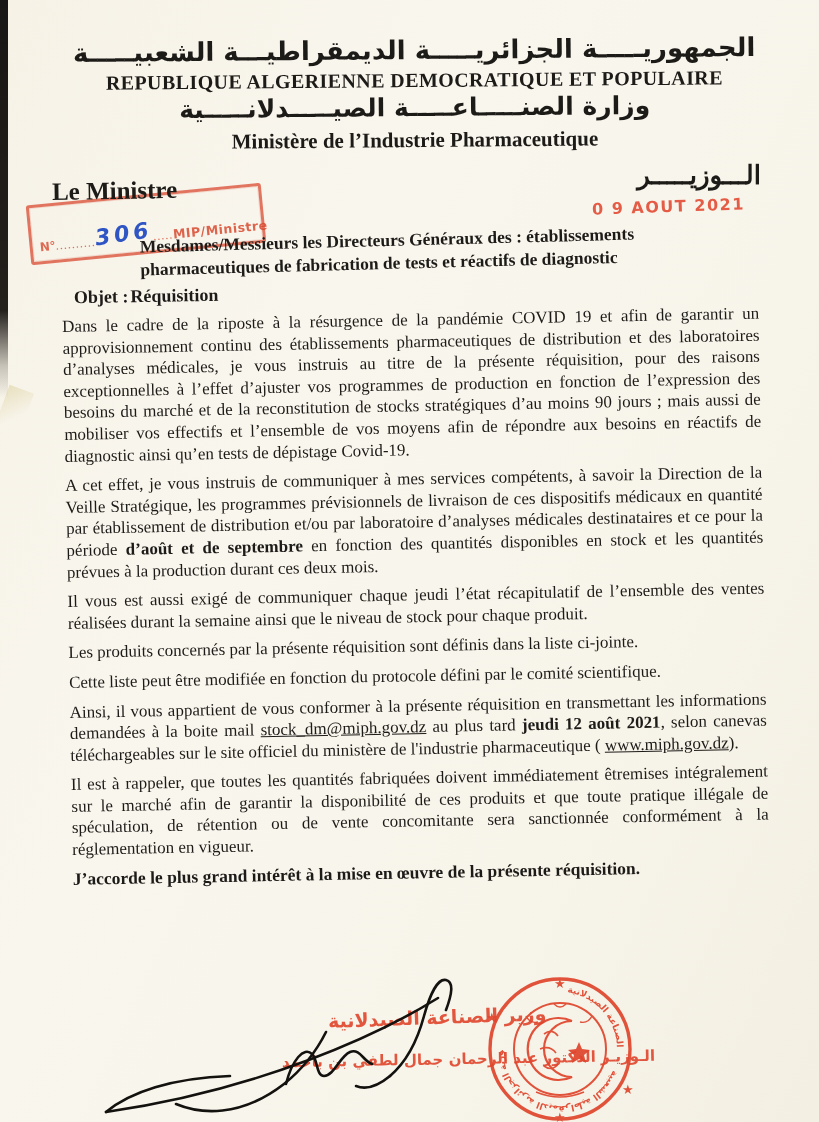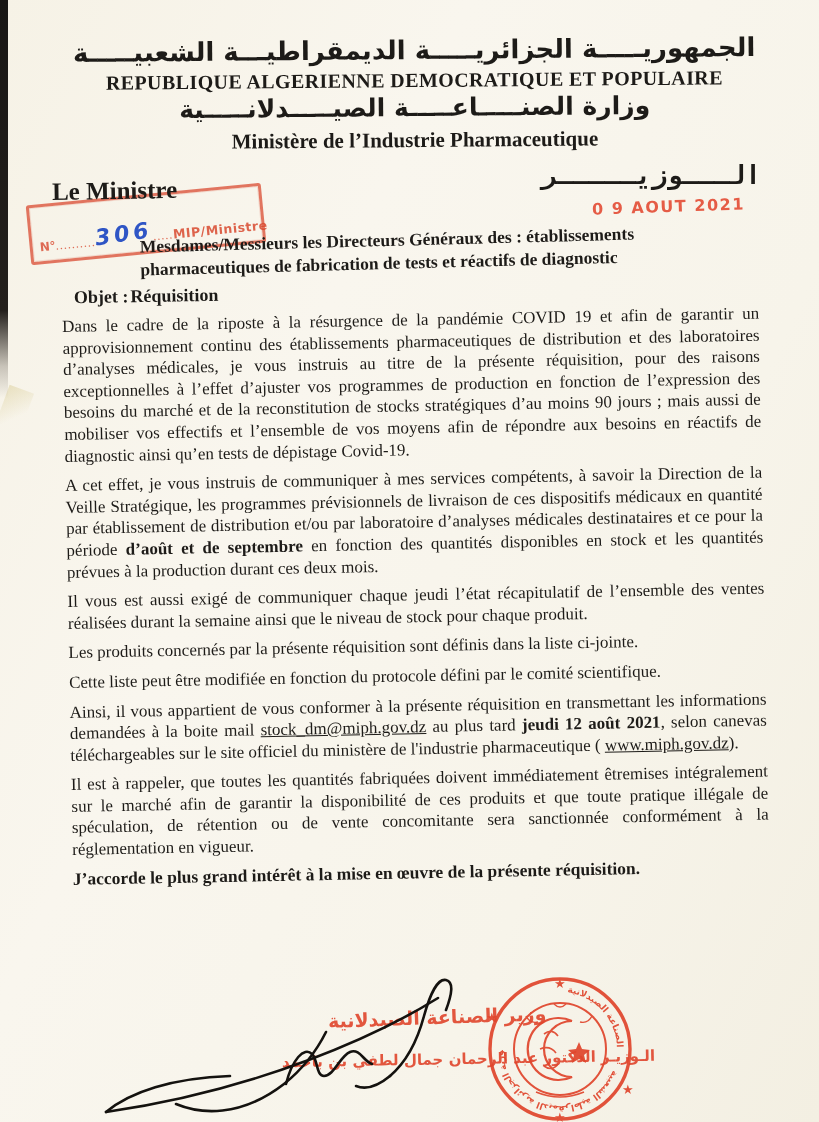--- a/index.html
+++ b/index.html
@@ -26,7 +26,7 @@
   .fr2{font-size:21px;font-weight:bold;margin-top:4px;}
   
   .minister-fr{position:absolute;left:52px;top:177px;font-size:25px;font-weight:bold;transform:rotate(-1deg);z-index:3;}
-  .minister-ar{position:absolute;right:58px;top:160px;font-family:Liberation Mono, monospace;font-size:26px;font-weight:bold;z-index:2;}
+  .minister-ar{position:absolute;right:58px;top:160px;font-family:Liberation Serif, serif;font-size:26px;font-weight:bold;z-index:2;}
   .date-stamp{
     position:absolute;left:592px;top:197px;z-index:3;
     font-family:"DejaVu Sans",sans-serif;font-weight:bold;font-size:16px;letter-spacing:1.5px;

